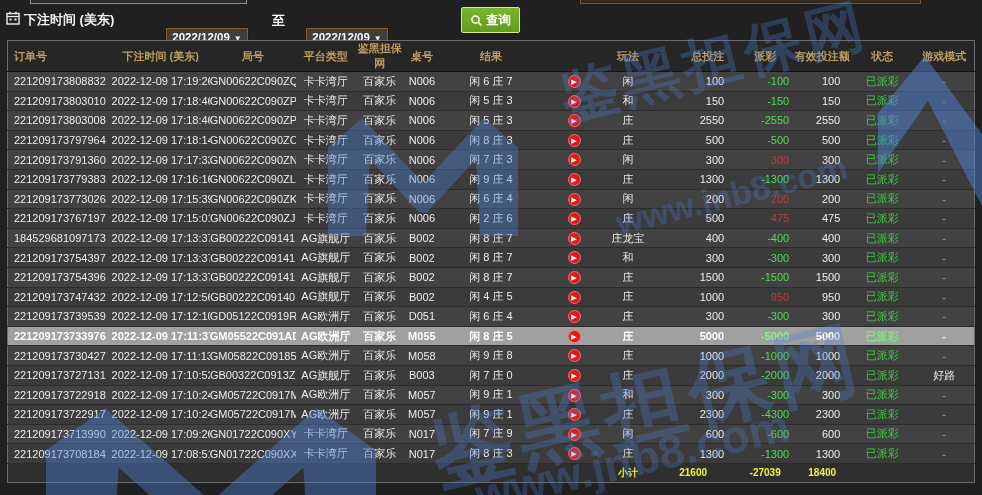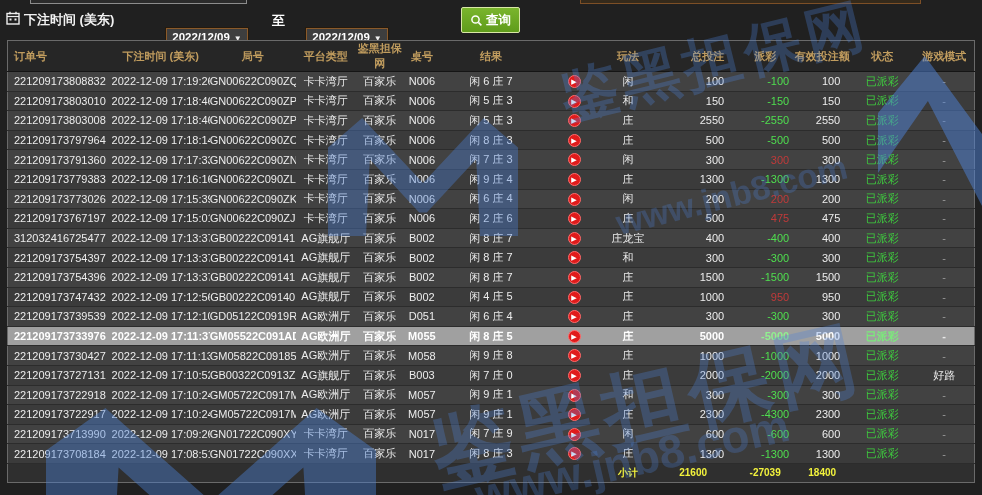--- a/index.html
+++ b/index.html
@@ -276,7 +276,7 @@
             <td class="mode-dash">-</td>
           </tr>
           <tr class="row">
-            <td>312032416725477</td>
+            <td>184529681097173</td>
             <td>2022-12-09 17:13:37</td>
             <td>GB00222C09141</td>
             <td>AG旗舰厅</td>

